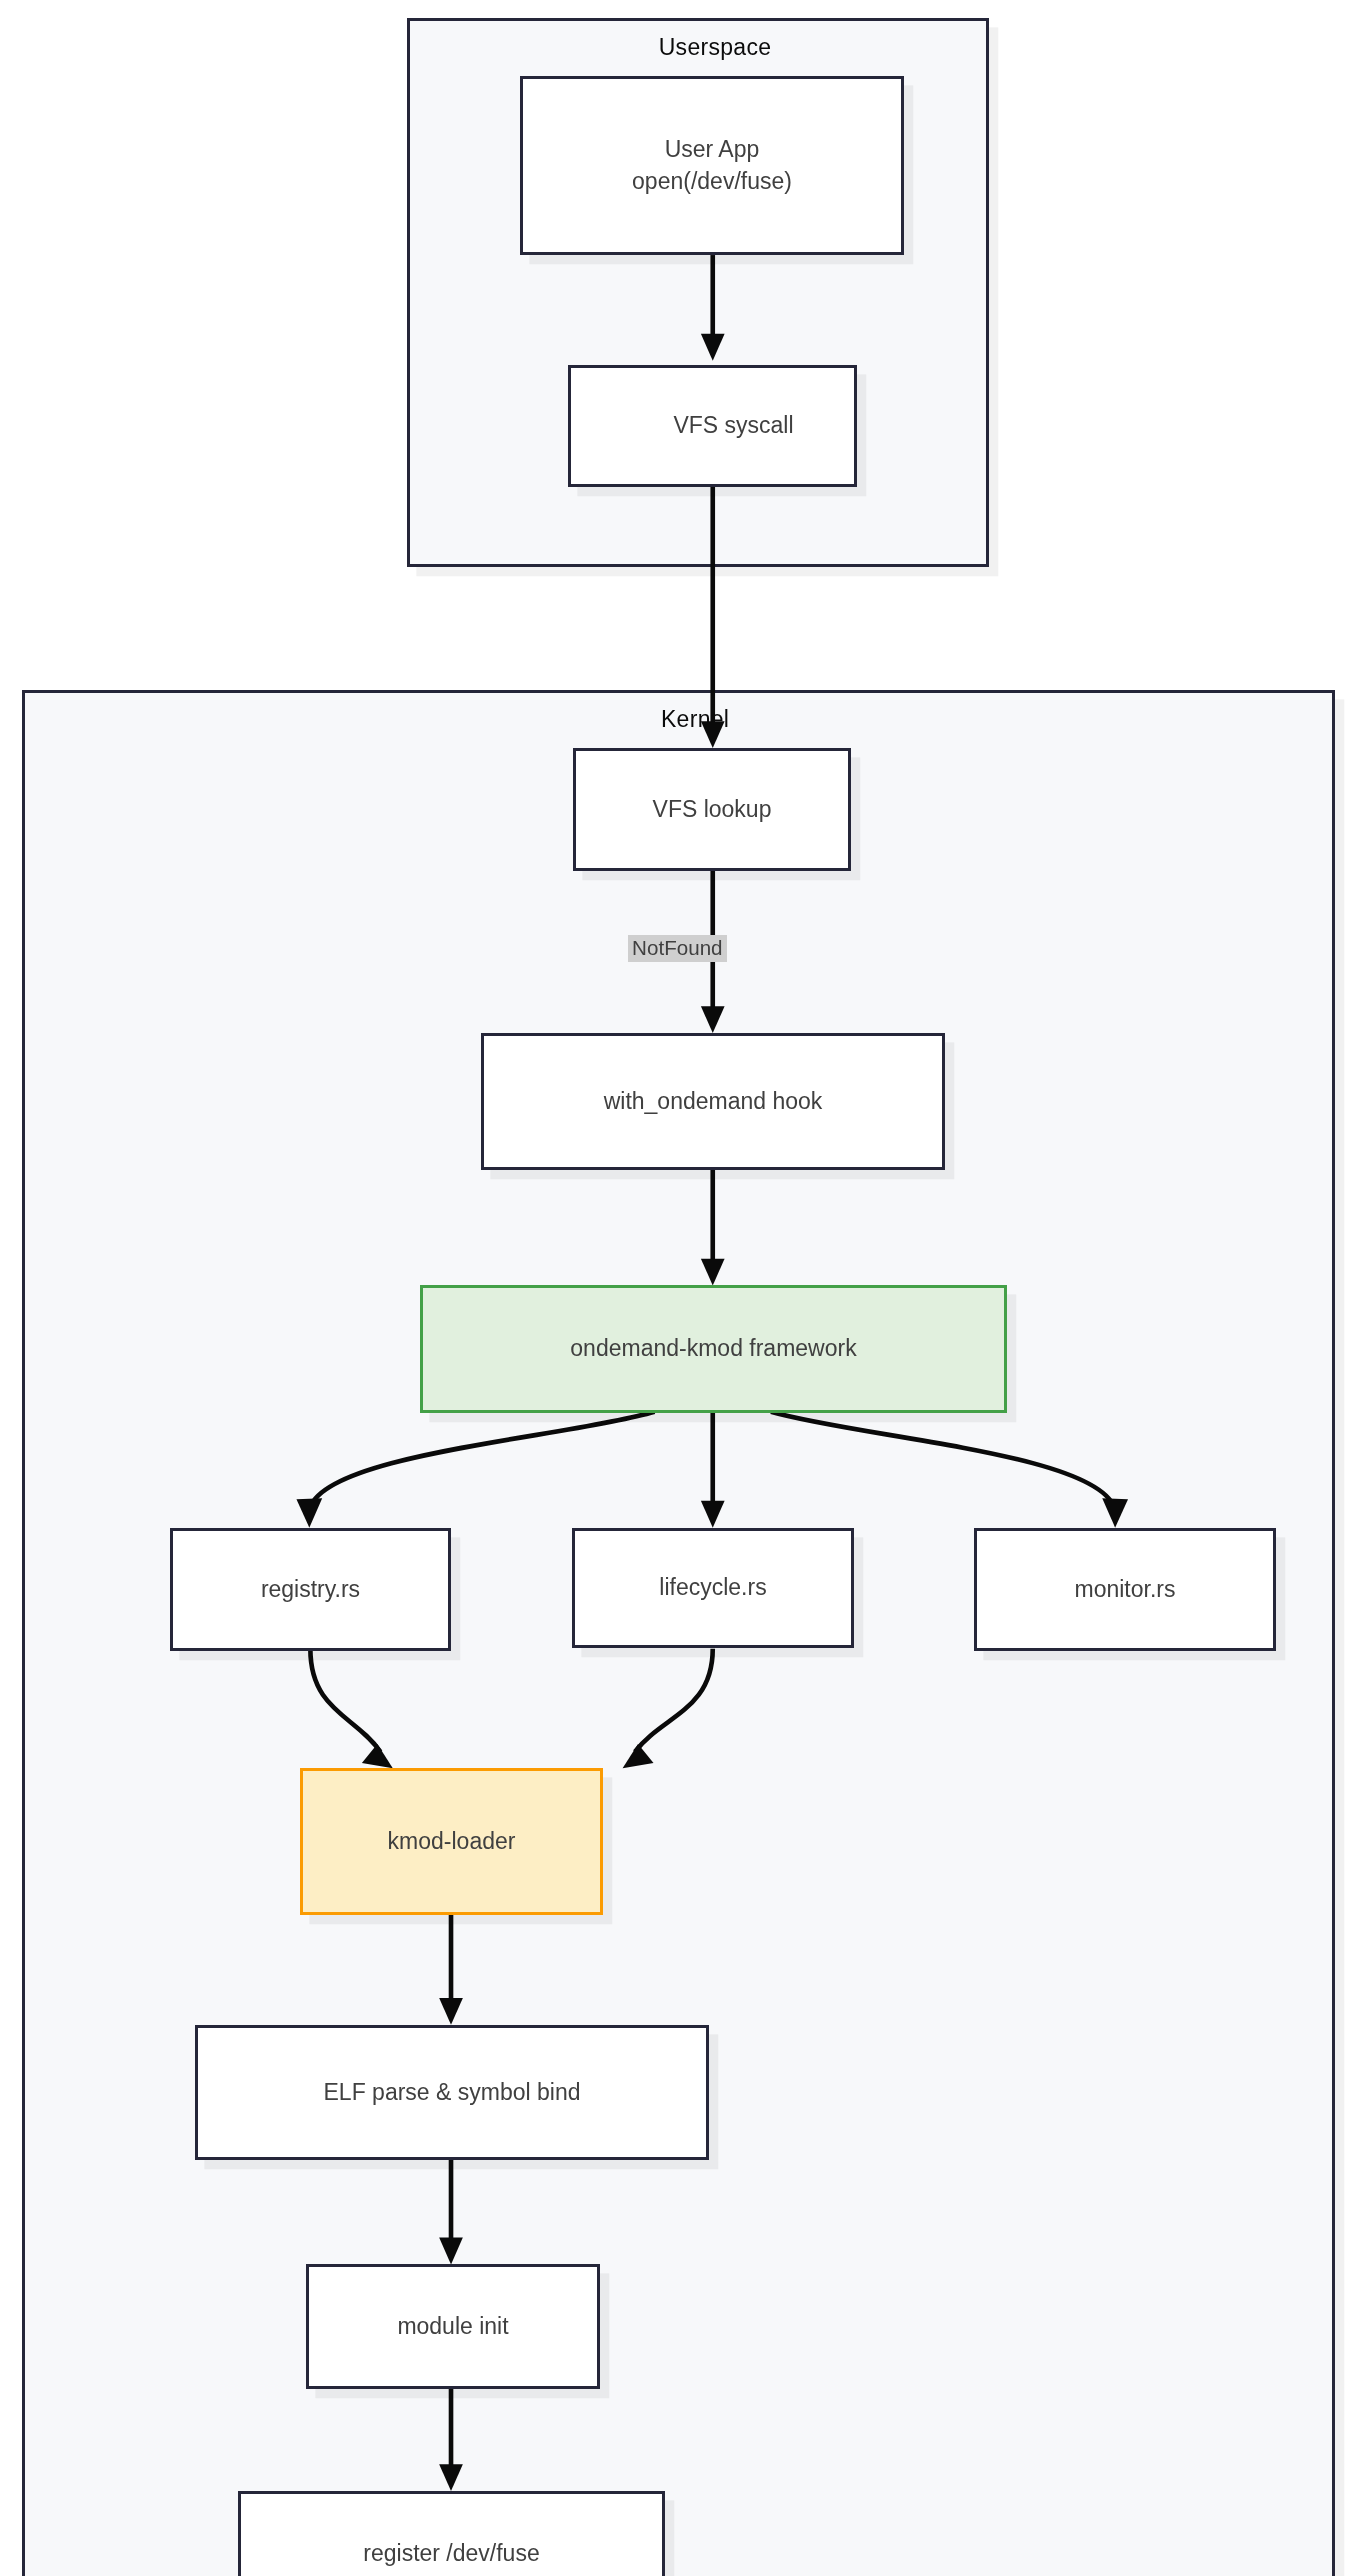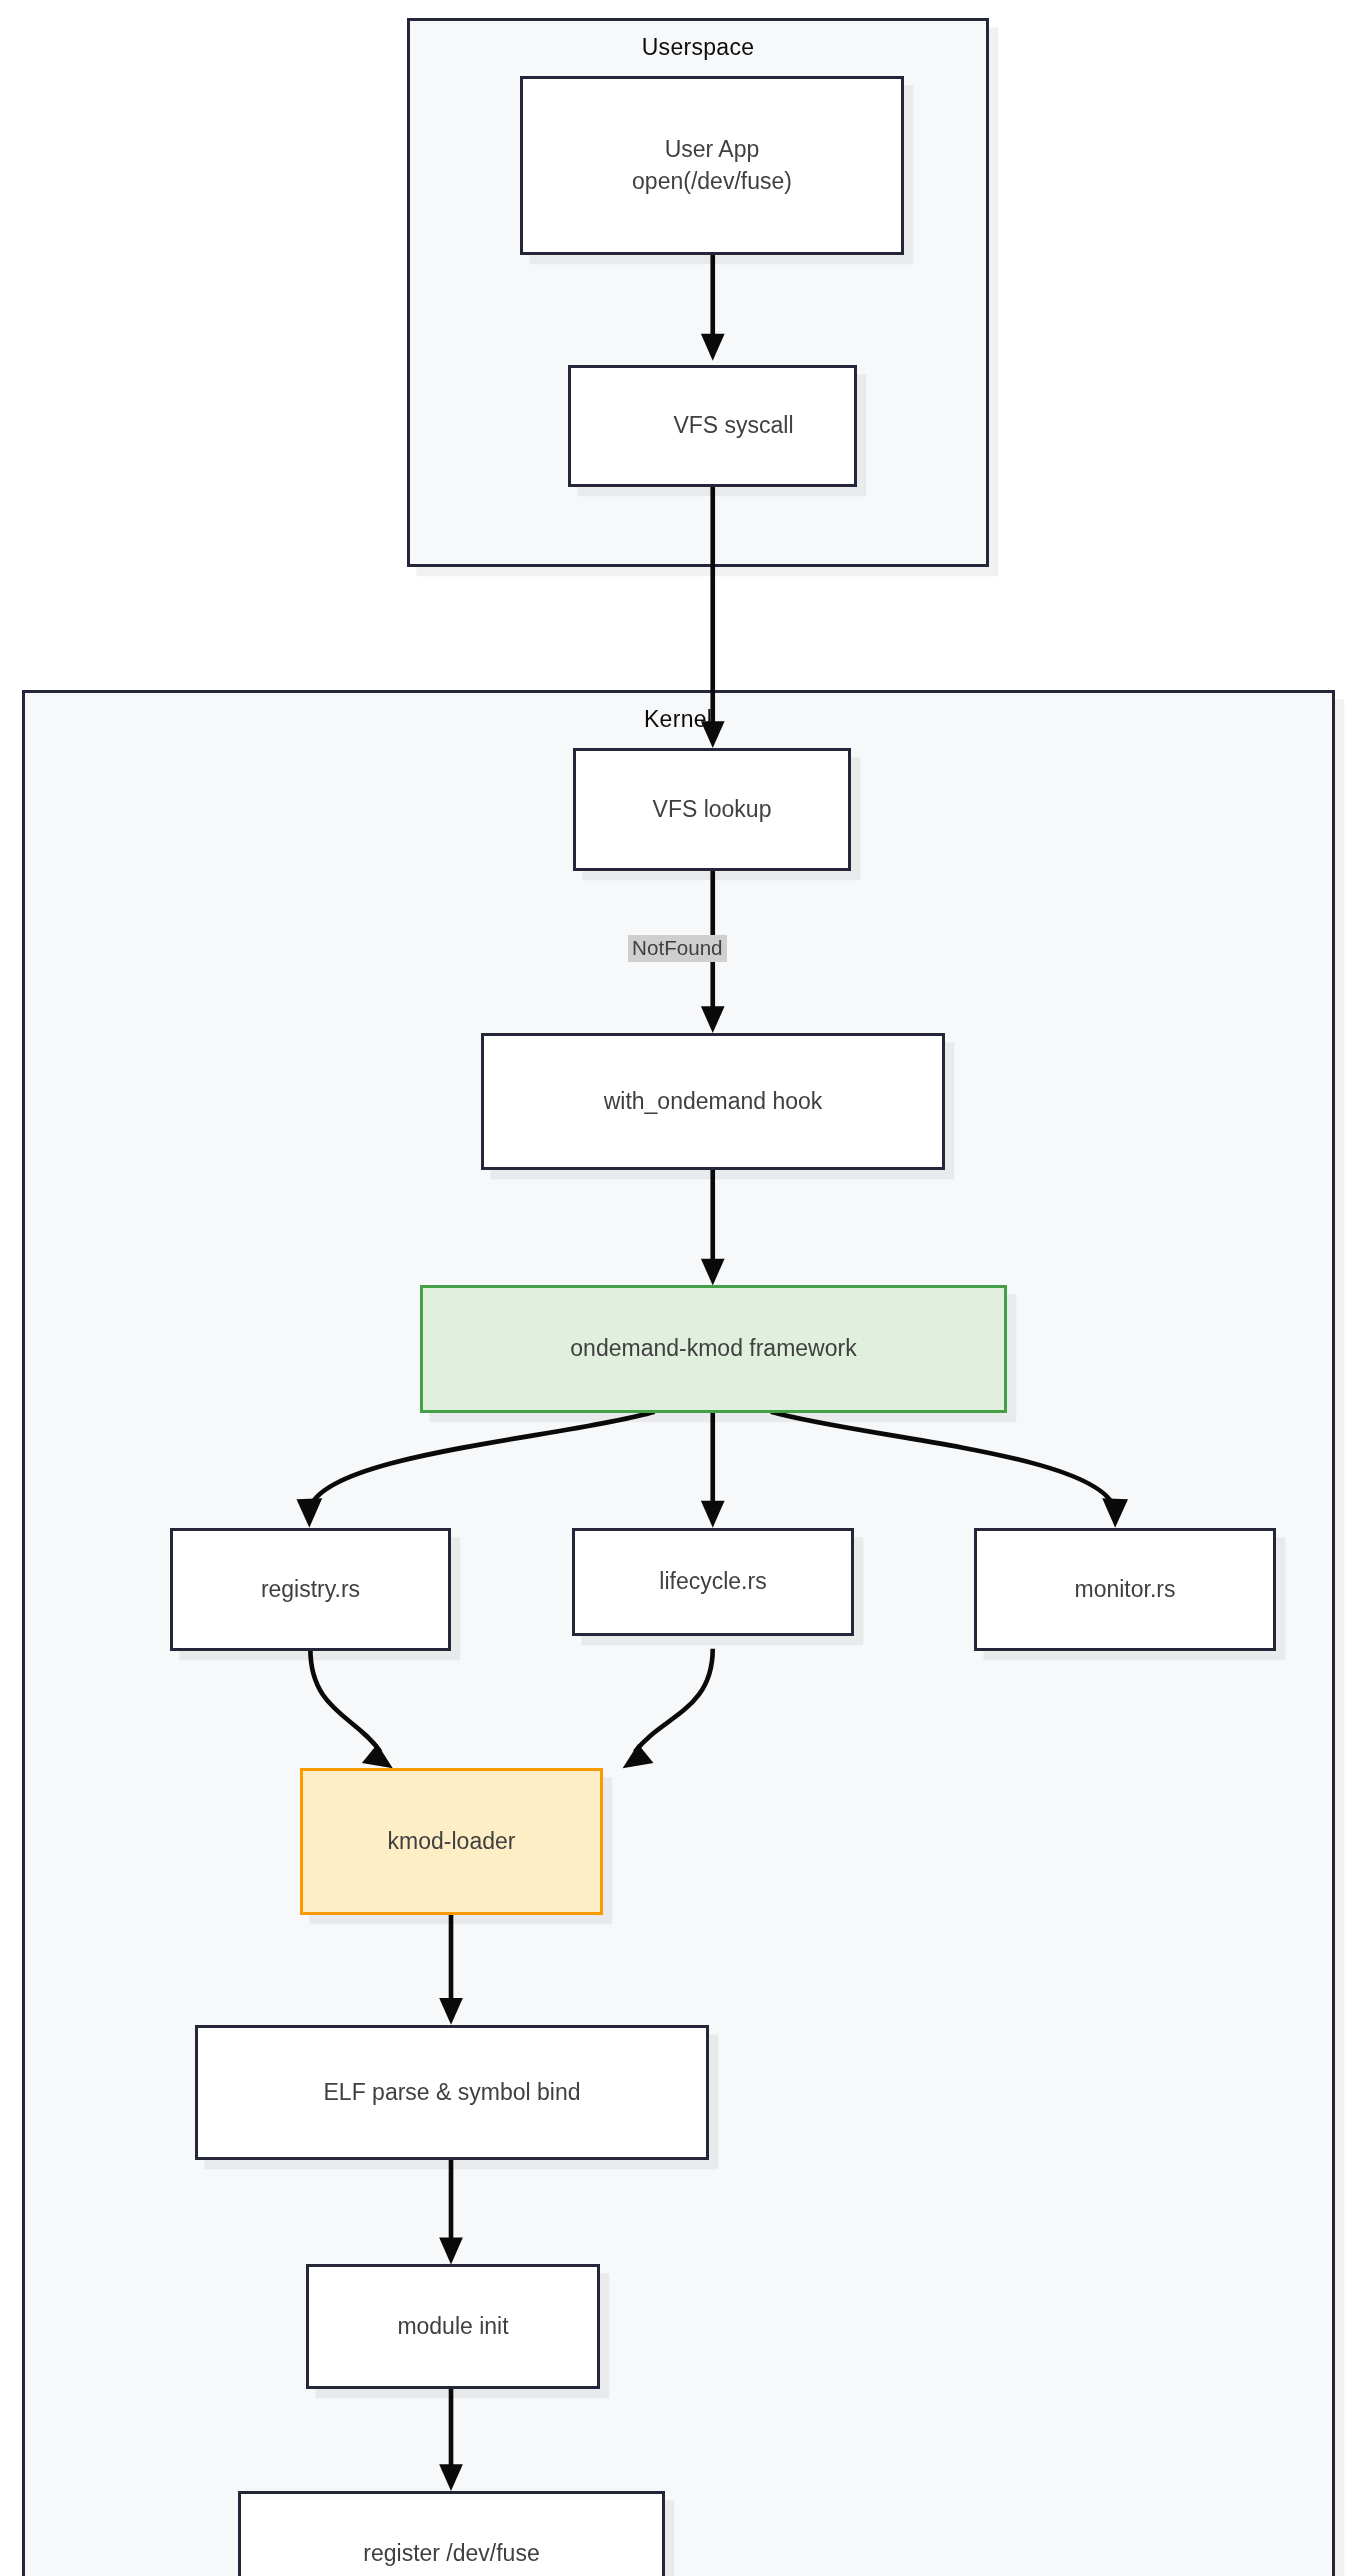--- a/index.html
+++ b/index.html
@@ -36,6 +36,7 @@
     color: #0b0b0b;
     letter-spacing: 0.3px;
     white-space: nowrap;
+    padding-left: 17px;
   }
 
   

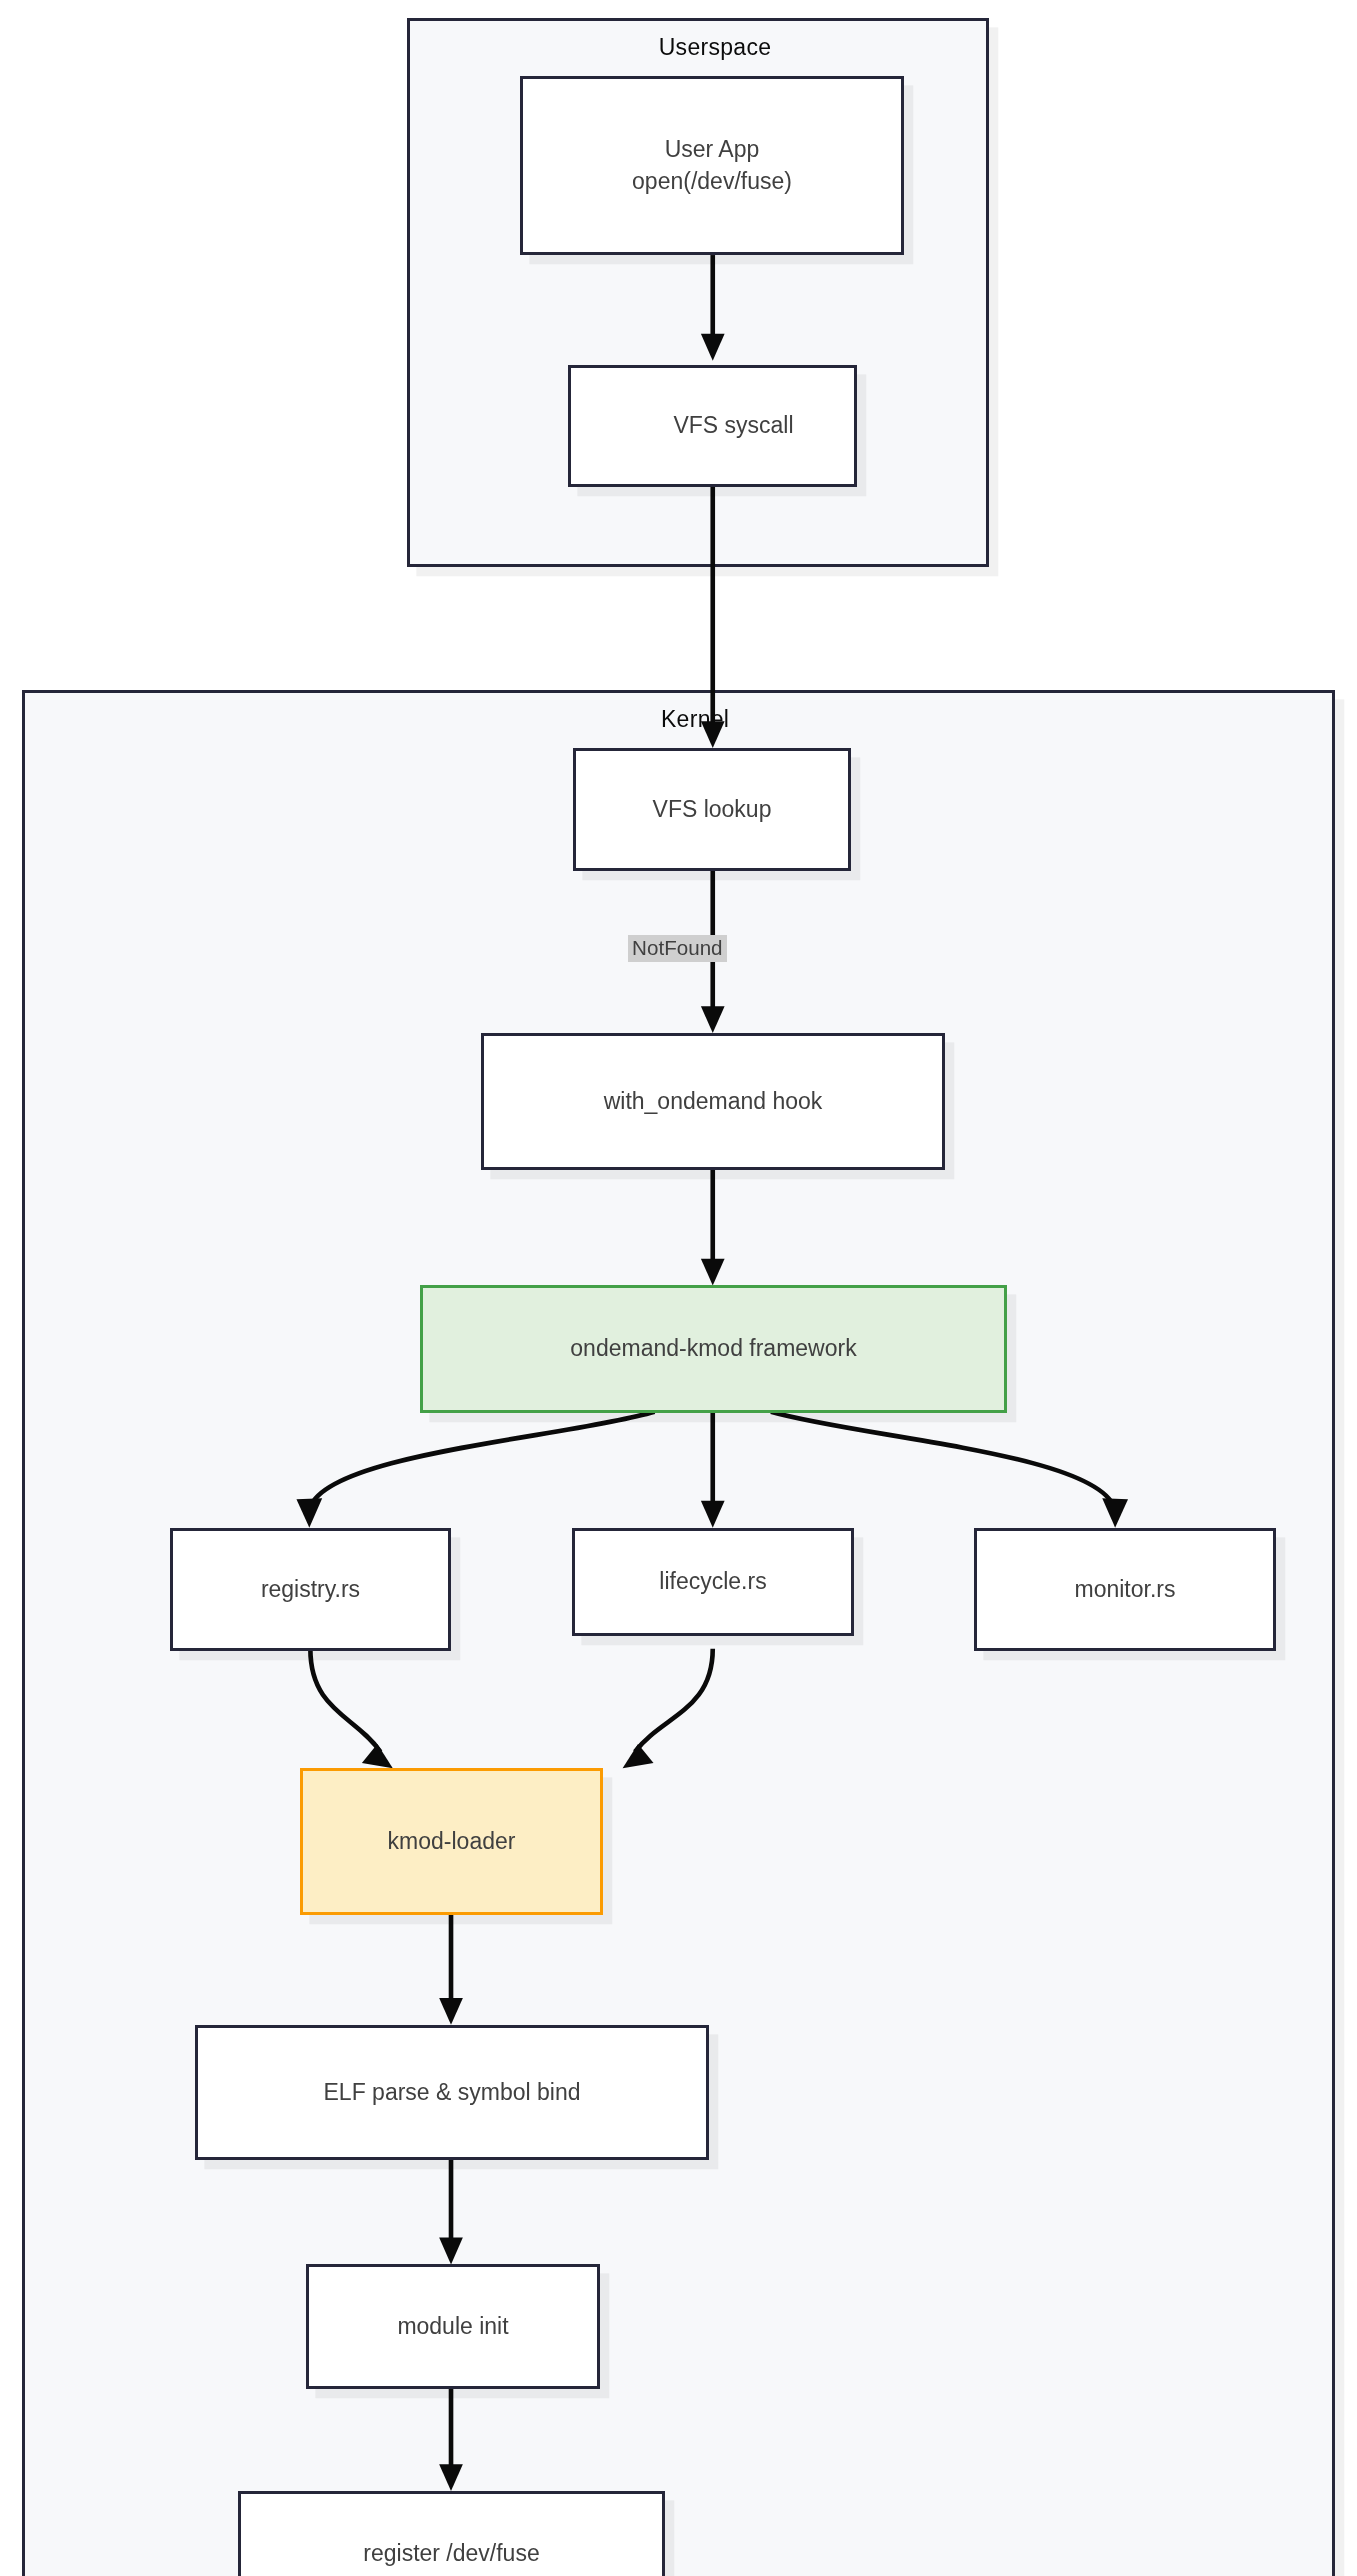--- a/index.html
+++ b/index.html
@@ -176,7 +176,7 @@
     <span class="txt">registry.rs</span>
   </div>
 
-  <div class="node" style="left:572px; top:1528px; width:282px; height:108px;">
+  <div class="node" style="left:572px; top:1528px; width:282px; height:120px;">
     <span class="txt">lifecycle.rs</span>
   </div>
 

